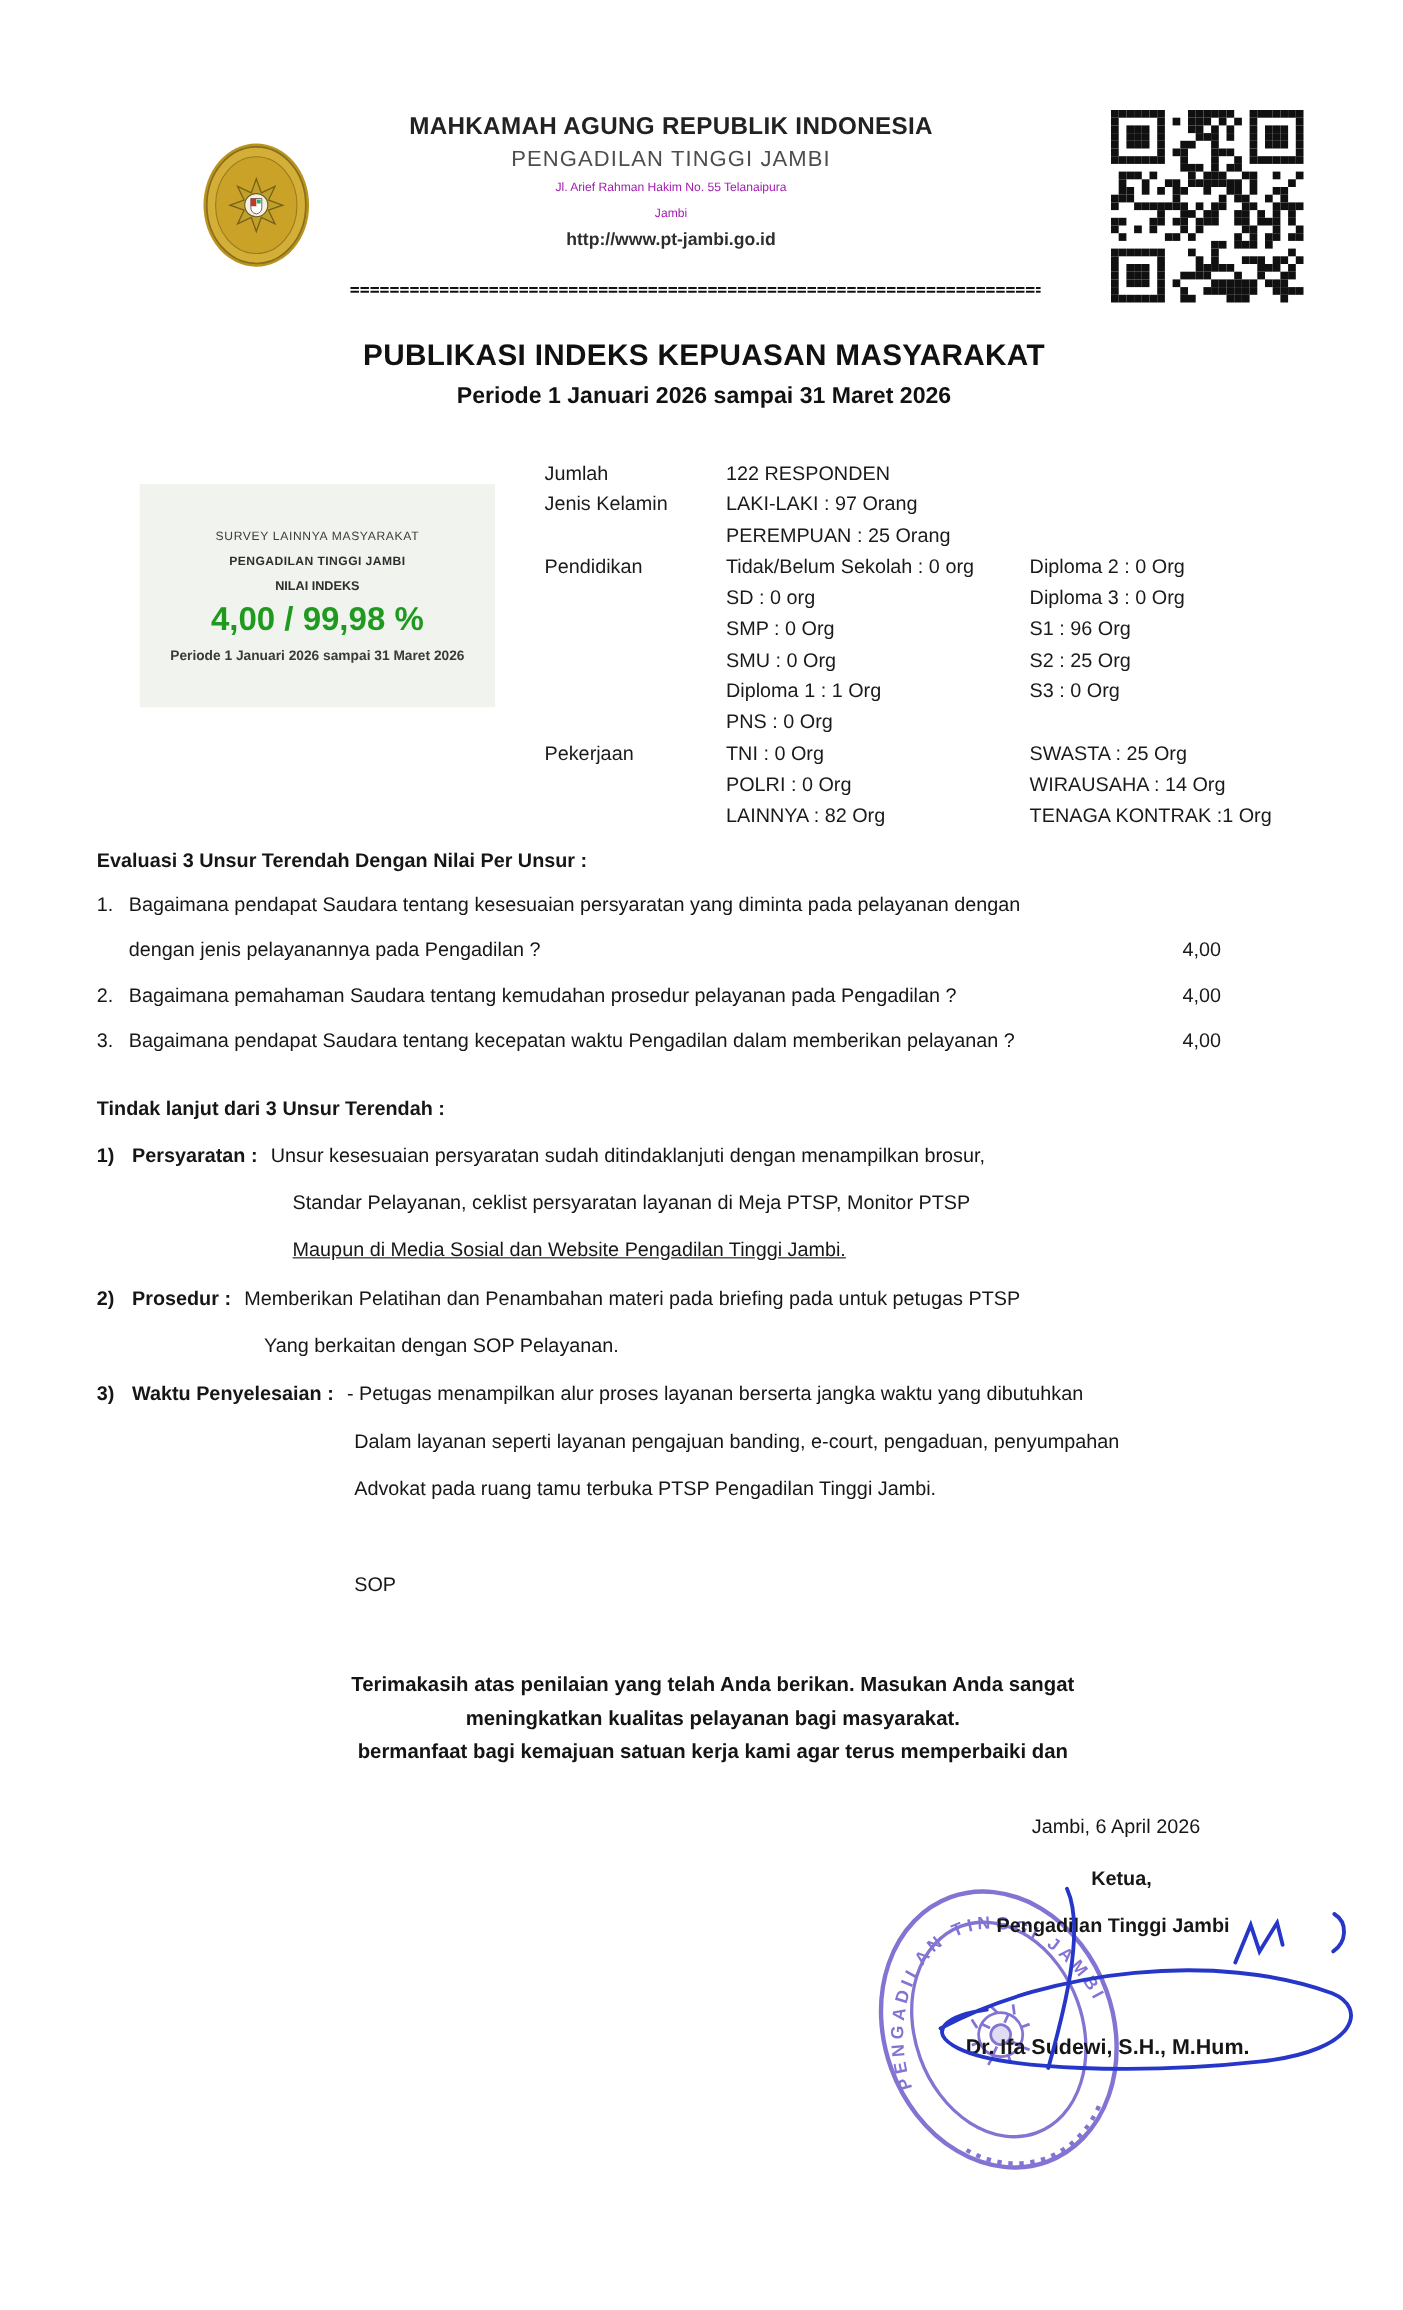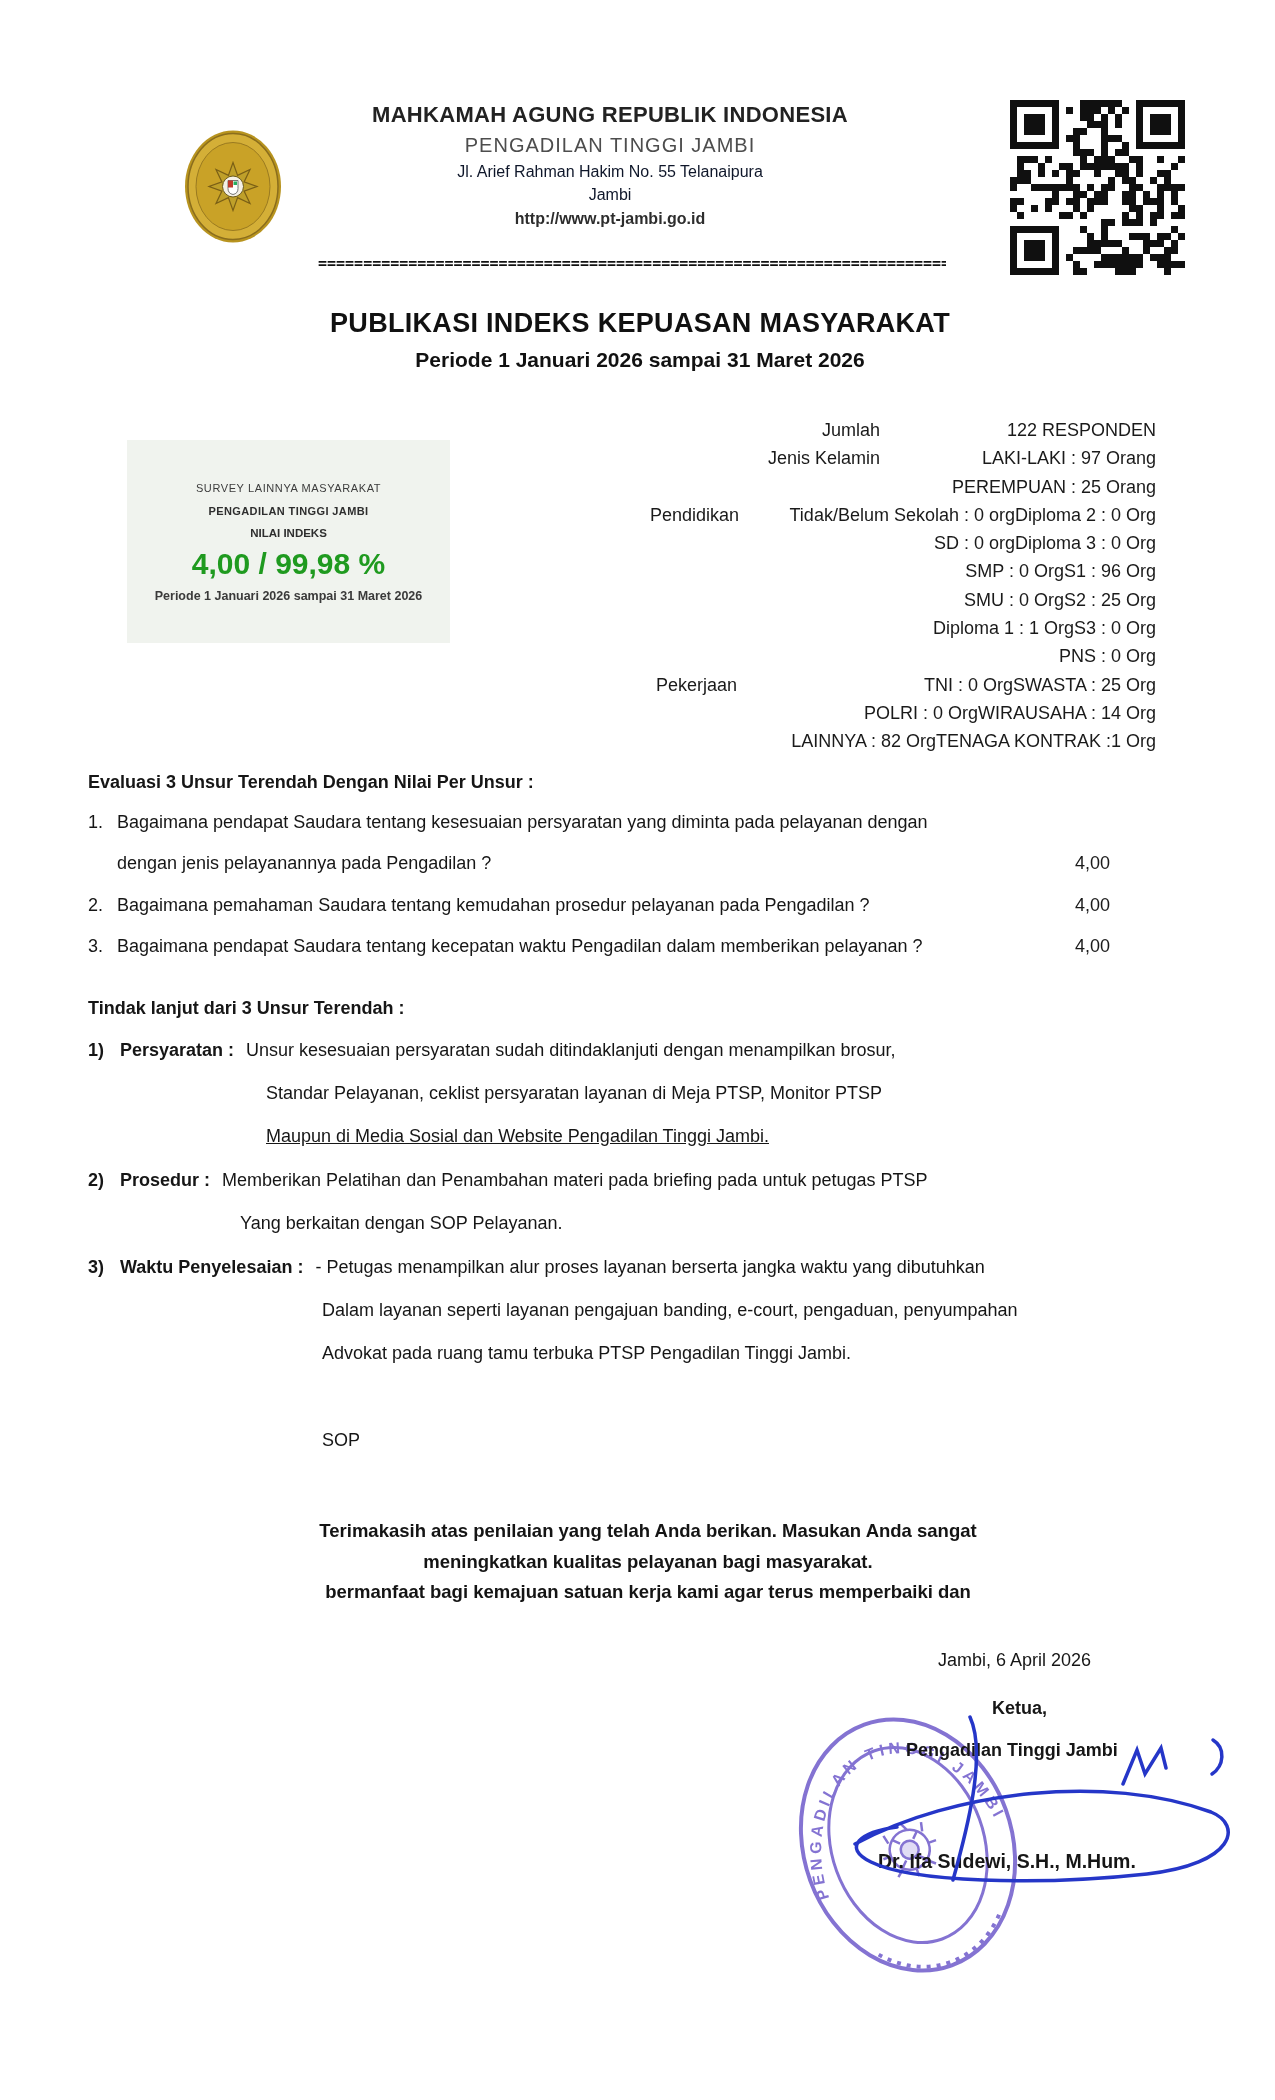--- a/index.html
+++ b/index.html
@@ -12,7 +12,7 @@
   .hdr-text{position:absolute;left:300px;top:100px;width:620px;text-align:center;}
   .hdr-org{font-size:22px;font-weight:bold;color:#222;letter-spacing:.3px;line-height:30px;}
   .hdr-court{font-size:20px;color:#4d4d4d;letter-spacing:1px;line-height:30px;}
-  .hdr-addr{font-size:16px;color:#0f172a;line-height:23px;}
+  .hdr-addr{font-size:11px;color:#a21caf;line-height:23px;}
   .hdr-web{font-size:16px;font-weight:bold;color:#2d2d2d;margin-top:4px;}
   .separator{
     position:absolute;left:318px;top:254px;width:628px;height:20px;overflow:hidden;

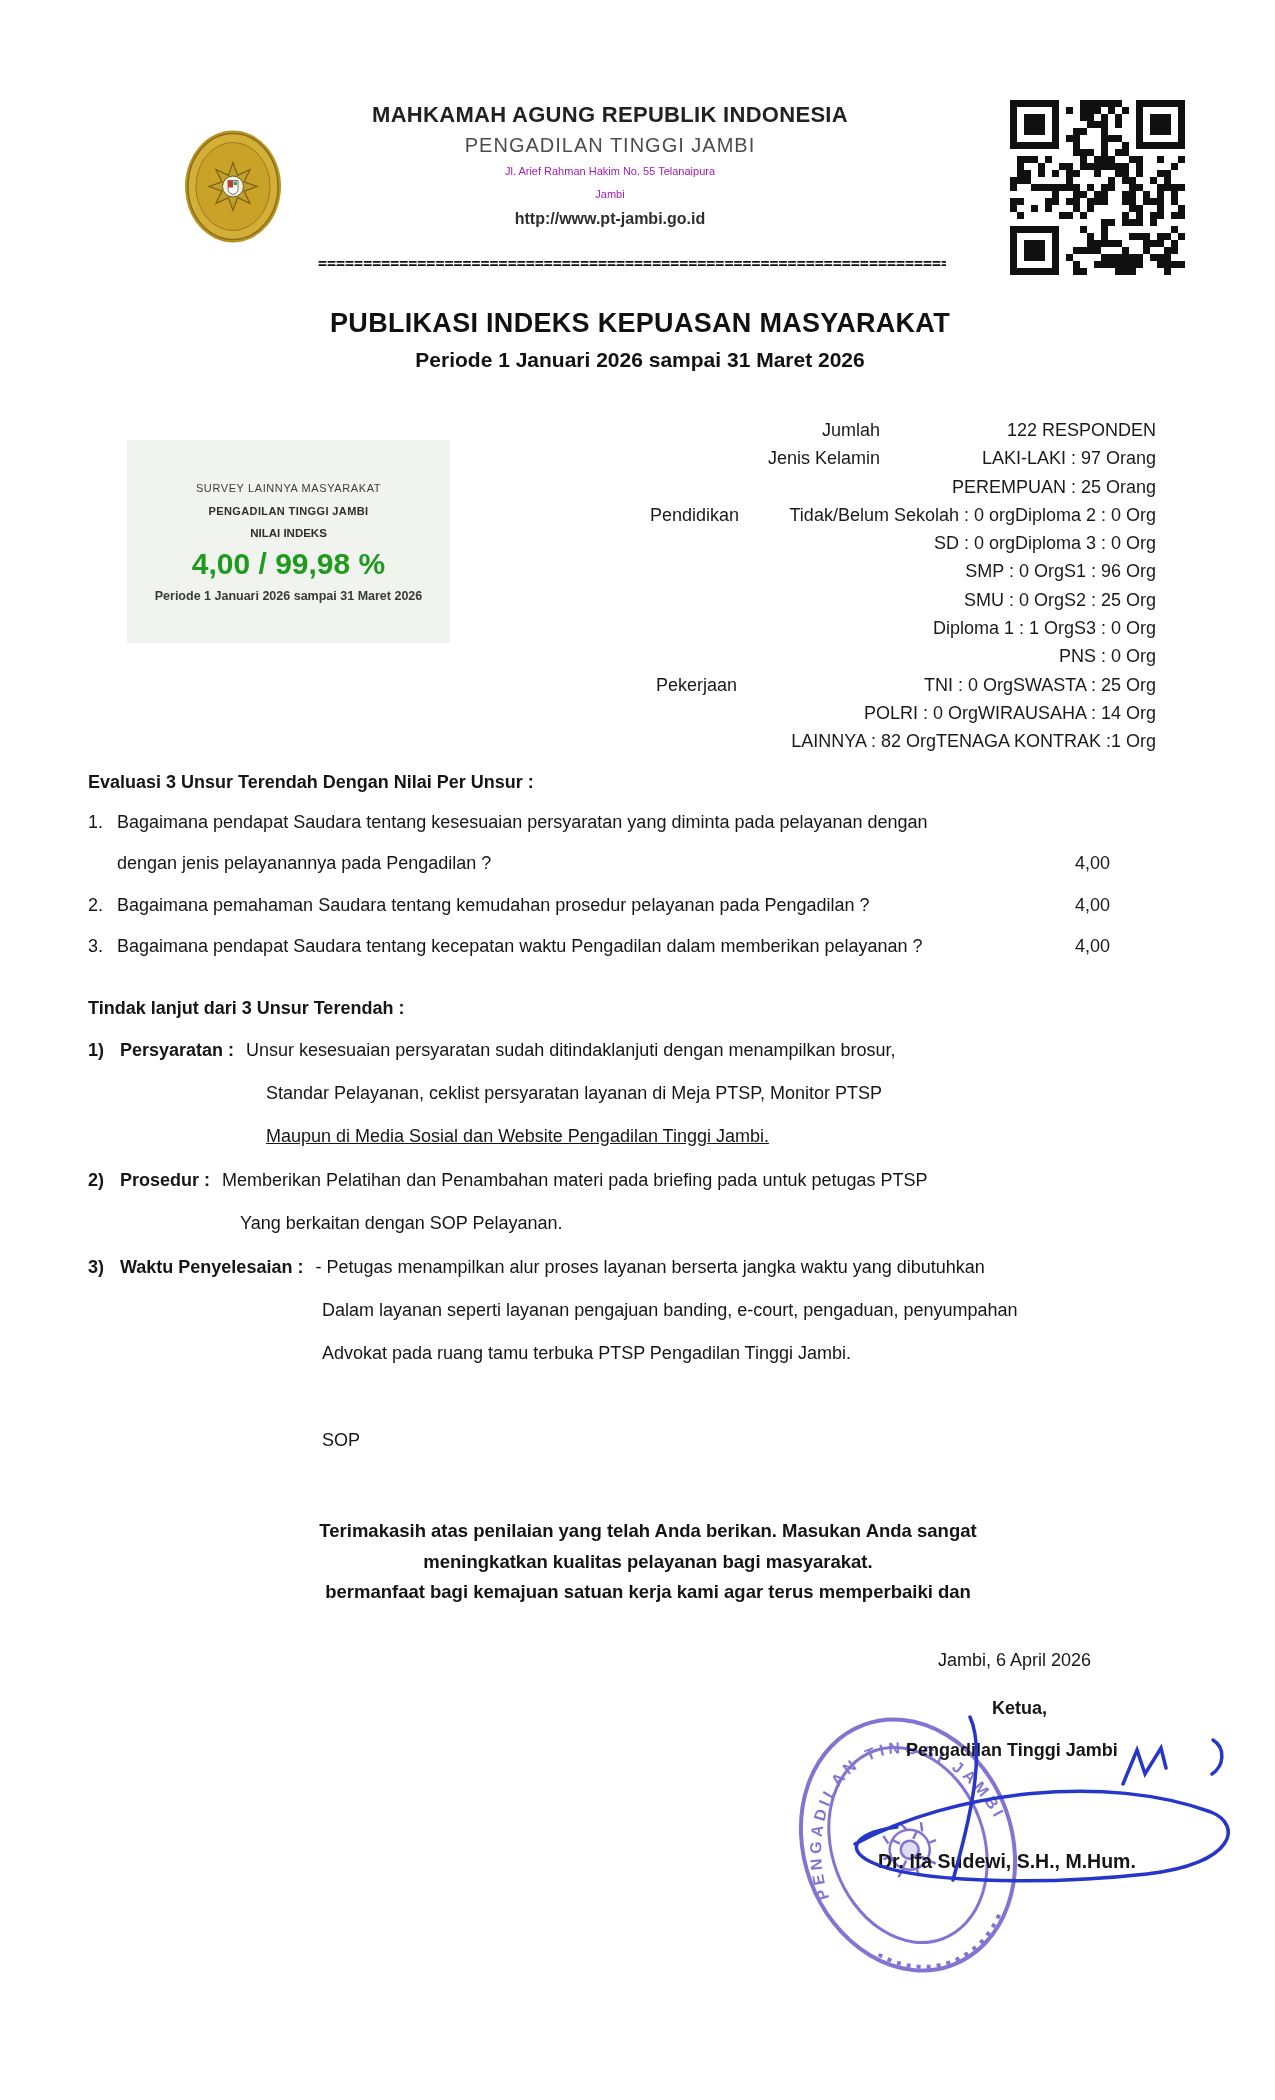--- a/index.html
+++ b/index.html
@@ -37,7 +37,7 @@
   .card-period{font-size:12.5px;font-weight:bold;color:#3a3a3a;}
   
   .stats{position:absolute;left:495px;top:416px;font-size:18px;}
-  .stat-row{height:28.3px;line-height:28.3px;white-space:nowrap;text-align:right;}
+  .stat-row{height:28.3px;line-height:28.3px;white-space:nowrap;}
   .stat-row span{display:inline-block;vertical-align:top;}
   
   .b{font-size:18px;color:#161616;}

